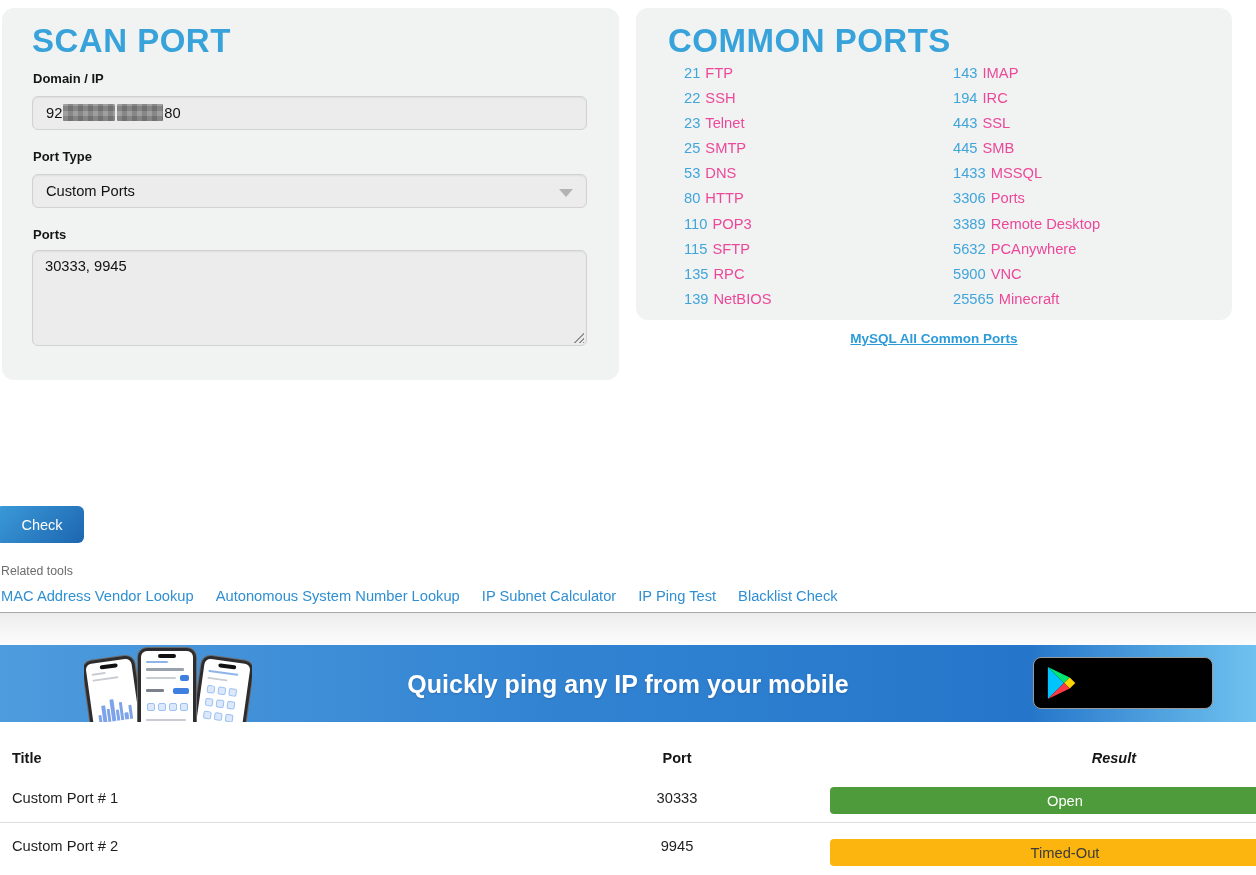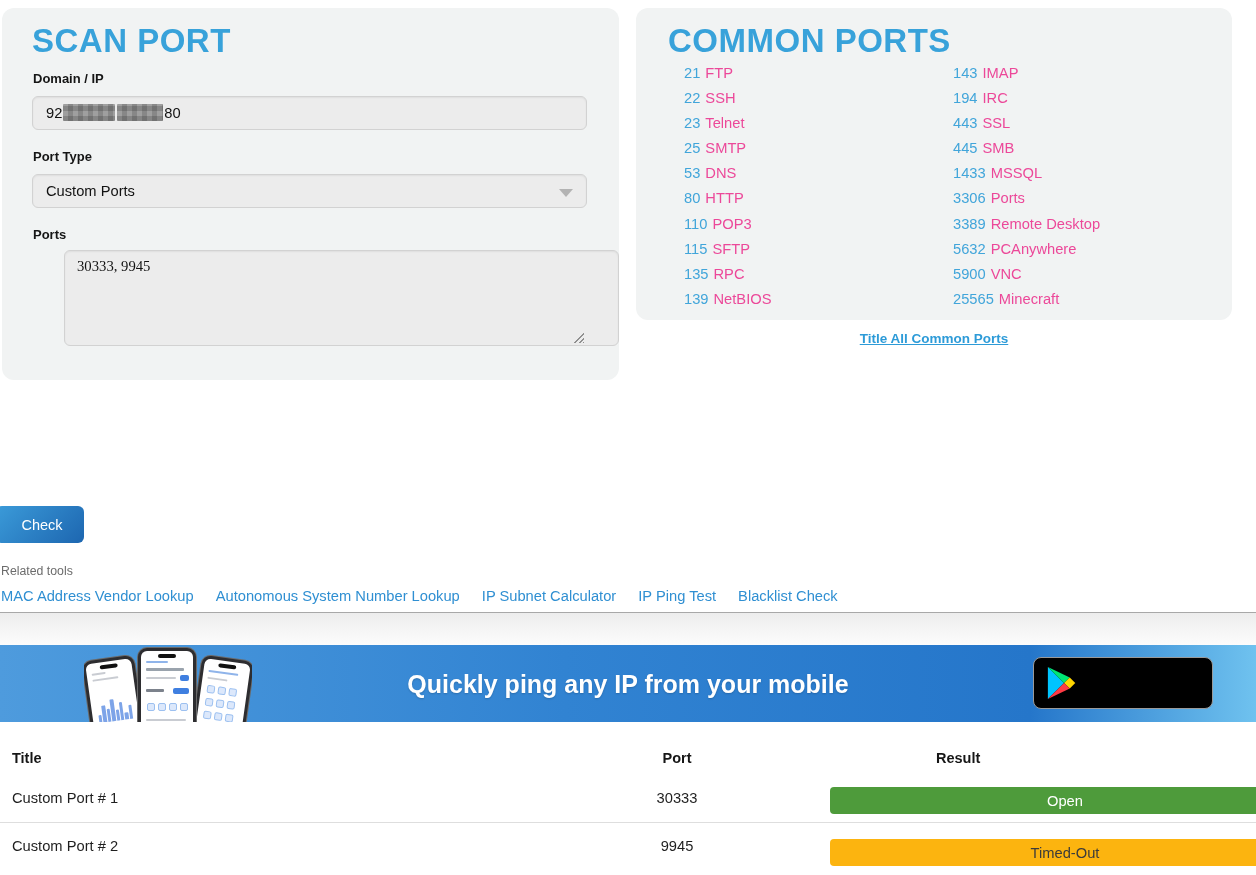--- a/index.html
+++ b/index.html
@@ -38,7 +38,7 @@
   }
   #ports-textarea {
     top:250px; height:96px; padding:7px 12px; resize:none; overflow:hidden;
-    font-family:Liberation Serif, serif; display:block;margin-left:32px;
+    font-family:Liberation Sans, sans-serif; display:block;
   }
   .resize-corner {
     position:absolute; left:573px; top:332px; width:11px; height:11px;

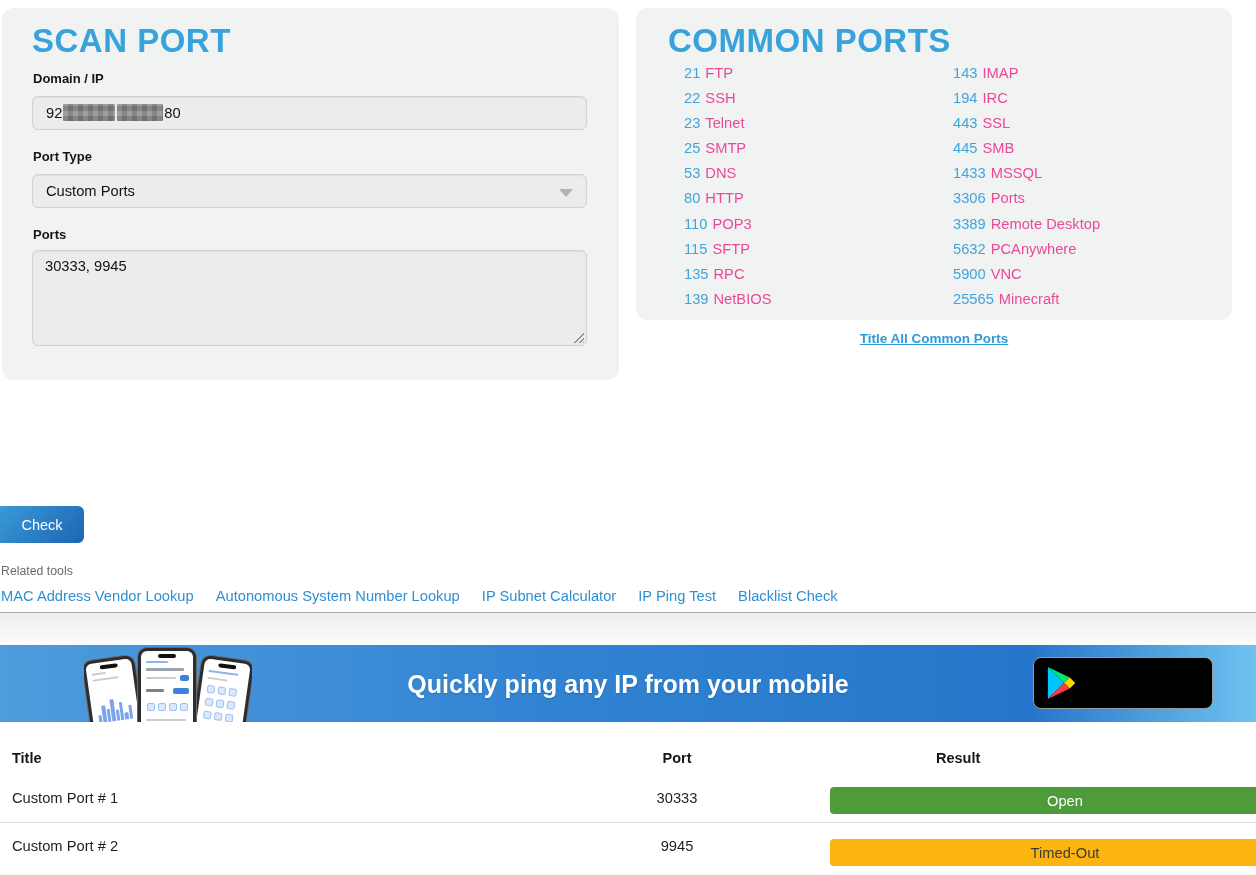--- a/index.html
+++ b/index.html
@@ -171,7 +171,7 @@
   </ul>
 
   <div id="scan-all-link">
-    <span>Title All Common Ports</span>
+    <span>MySQL All Common Ports</span>
   </div>
 
   <button id="check-button">Check</button>

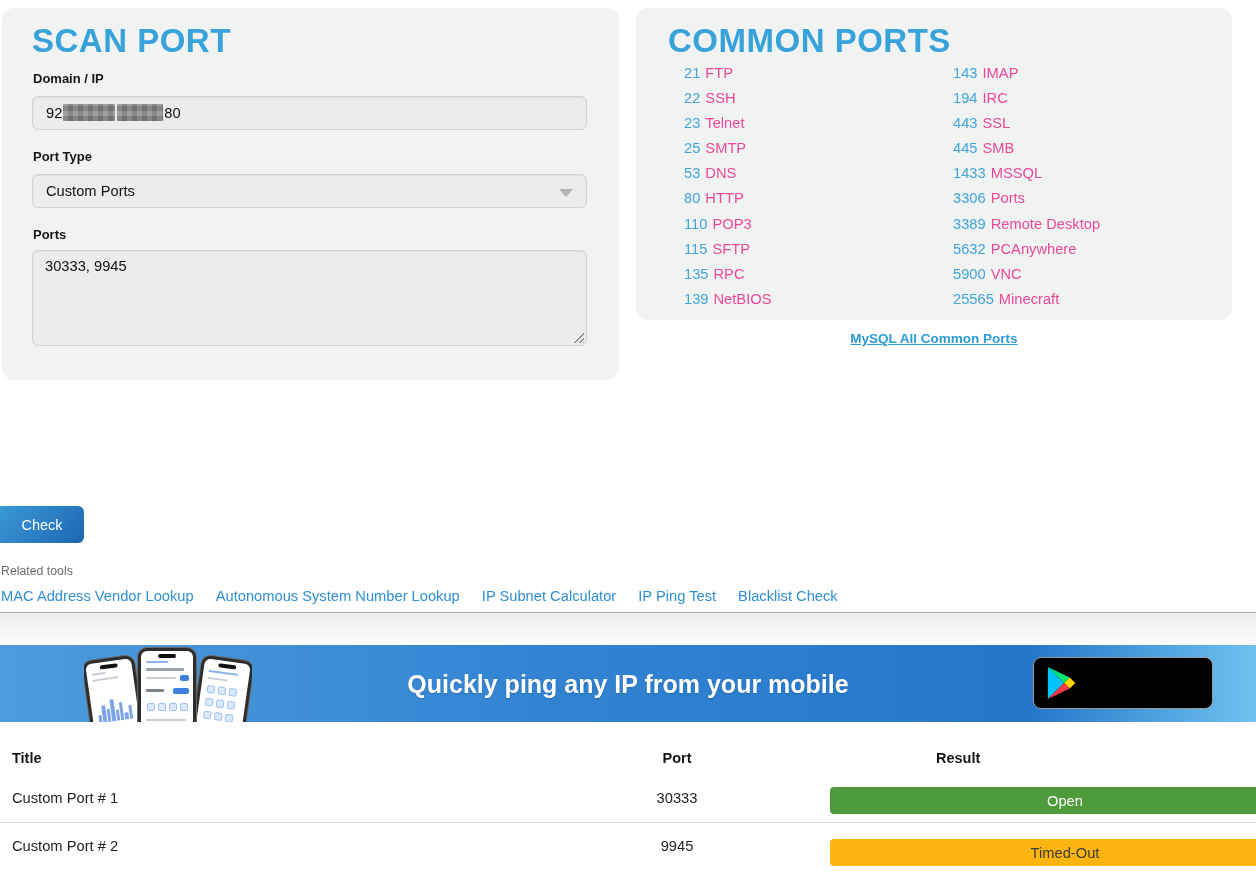--- a/index.html
+++ b/index.html
@@ -110,7 +110,7 @@
   .th { position:absolute; font-size:14.5px; font-weight:700; color:#161616; }
   .td { position:absolute; font-size:14.7px; color:#1f1f1f; }
   .col-port { left:627px; width:100px; text-align:center; }
-  .col-result-head { left:936px; width:200px; text-align:left; }
+  .col-result-head { left:936px; width:200px; text-align:right;font-style:italic; }
   .hdiv { position:absolute; left:0; width:1256px; height:1px; background:#dedede; }
   .status-badge {
     position:absolute; left:830px; width:470px; height:27px; border-radius:4px;

